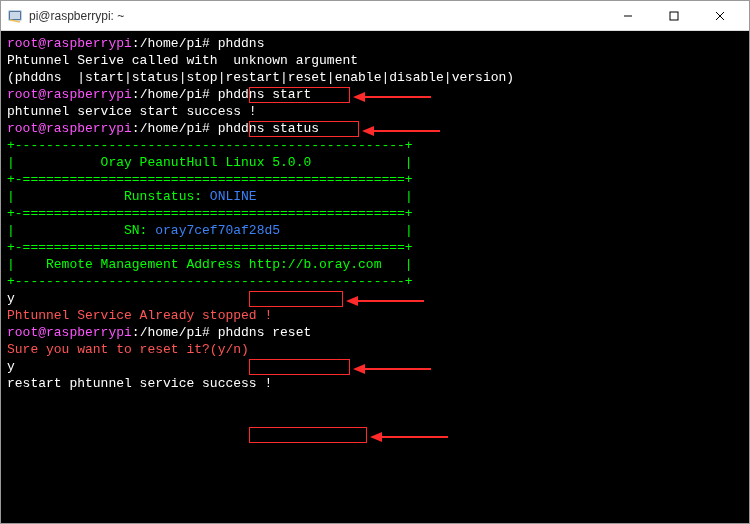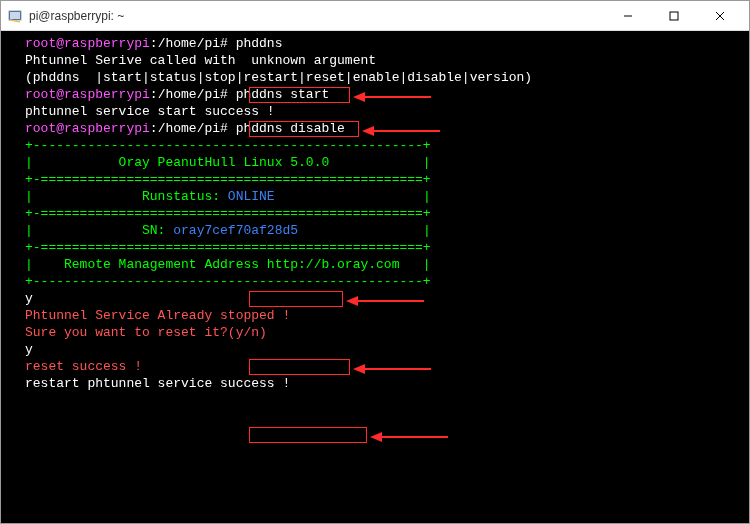--- a/index.html
+++ b/index.html
@@ -55,7 +55,7 @@
     flex: 1;
     background: #000;
     color: #fff;
-    padding: 4px 24px;
+    padding: 4px 6px;
     overflow: hidden;
     position: relative;
     line-height: 17px;

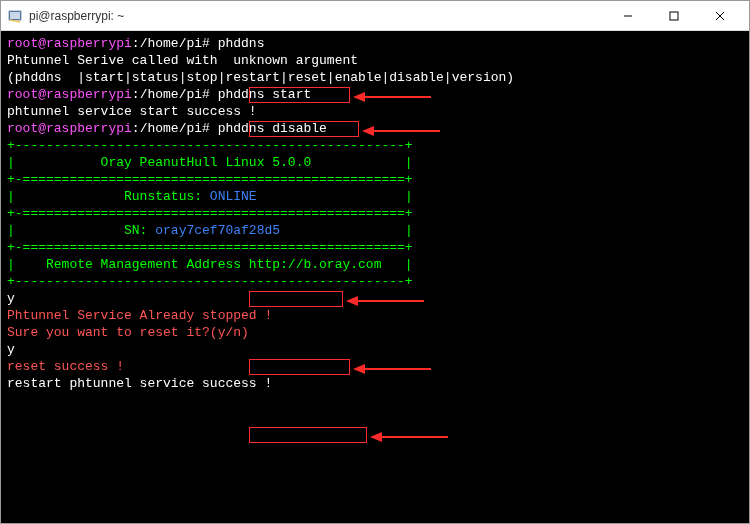--- a/index.html
+++ b/index.html
@@ -119,7 +119,7 @@
     <div class="line white">(phddns  |start|status|stop|restart|reset|enable|disable|version)</div>
     <div class="line"><span class="magenta">root@raspberrypi</span><span class="white">:/home/pi#</span><span class="white"> </span><span class="white">phddns start</span></div>
     <div class="line white">phtunnel service start success !</div>
-    <div class="line"><span class="magenta">root@raspberrypi</span><span class="white">:/home/pi#</span><span class="white"> </span><span class="white">phddns disable</span></div>
+    <div class="line"><span class="magenta">root@raspberrypi</span><span class="white">:/home/pi#</span><span class="white"> </span><span class="white">phddns status</span></div>
 
     <div class="line green">+--------------------------------------------------+</div>
     <div class="line green">|           Oray PeanutHull Linux 5.0.0            |</div>

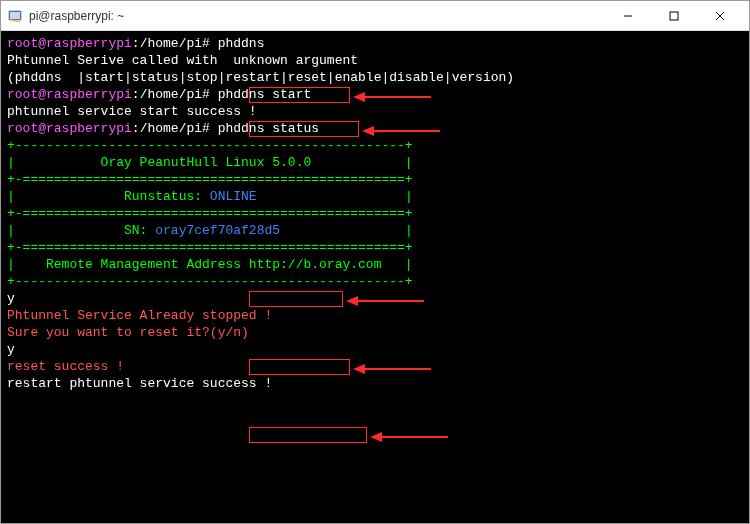--- a/index.html
+++ b/index.html
@@ -134,6 +134,7 @@
     <div class="line white">y</div>
     <div class="line red">Phtunnel Service Already stopped !</div>
 
+    <div class="line"><span class="magenta">root@raspberrypi</span><span class="white">:/home/pi#</span><span class="white"> </span><span class="white">phddns reset</span></div>
     <div class="line red">Sure you want to reset it?(y/n)</div>
     <div class="line white">y</div>
     <div class="line red">reset success !</div>

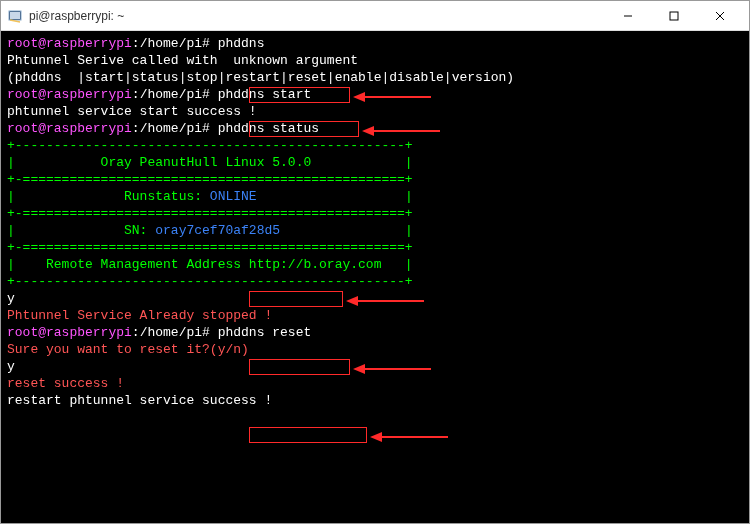--- a/index.html
+++ b/index.html
@@ -137,7 +137,6 @@
     <div class="line"><span class="magenta">root@raspberrypi</span><span class="white">:/home/pi#</span><span class="white"> </span><span class="white">phddns reset</span></div>
     <div class="line red">Sure you want to reset it?(y/n)</div>
     <div class="line white">y</div>
-    <div class="line red">reset success !</div>
 
     <div class="line white">restart phtunnel service success !</div>
 

